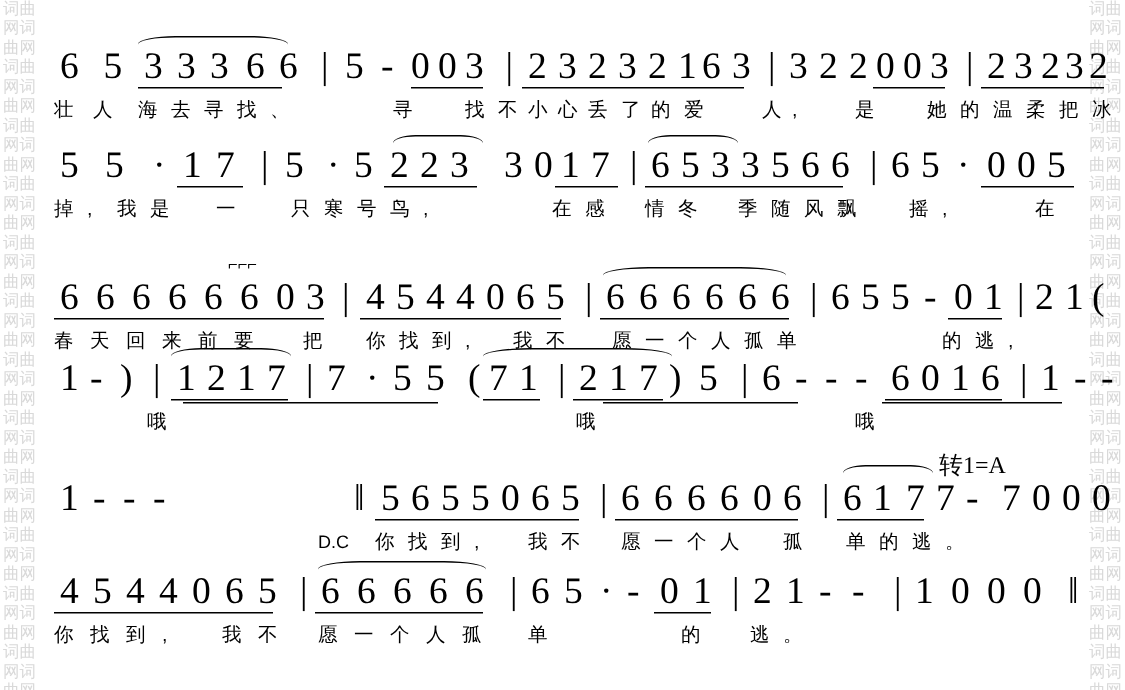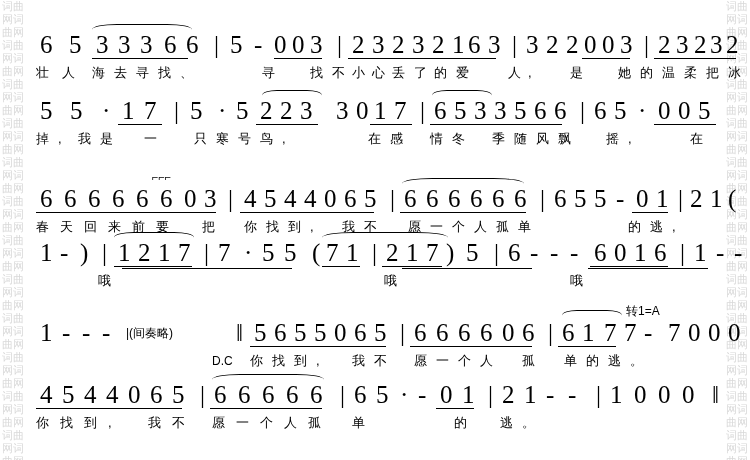--- a/index.html
+++ b/index.html
@@ -94,8 +94,8 @@
   }
   .mark-text {
     position: absolute;
-    font-family: Liberation Sans, sans-serif;
-    font-size: 12px;
+    font-family: Liberation Serif, serif;
+    font-size: 16px;
   }
 </style>
 </head>

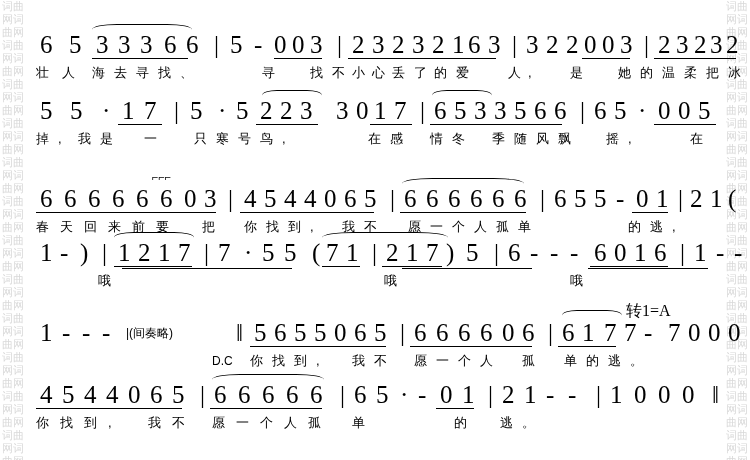--- a/index.html
+++ b/index.html
@@ -376,7 +376,6 @@
       <span style="left:40px;top:10px;">-</span>
       <span style="left:60px;top:10px;">-</span>
       <span style="left:80px;top:10px;">-</span>
-      <span style="left:104px;top:10px;" class="small">|(间奏略)</span>
       <span style="left:214px;top:10px;">‖</span>
       <span style="left:232px;top:10px;">5</span>
       <span style="left:252px;top:10px;">6</span>

